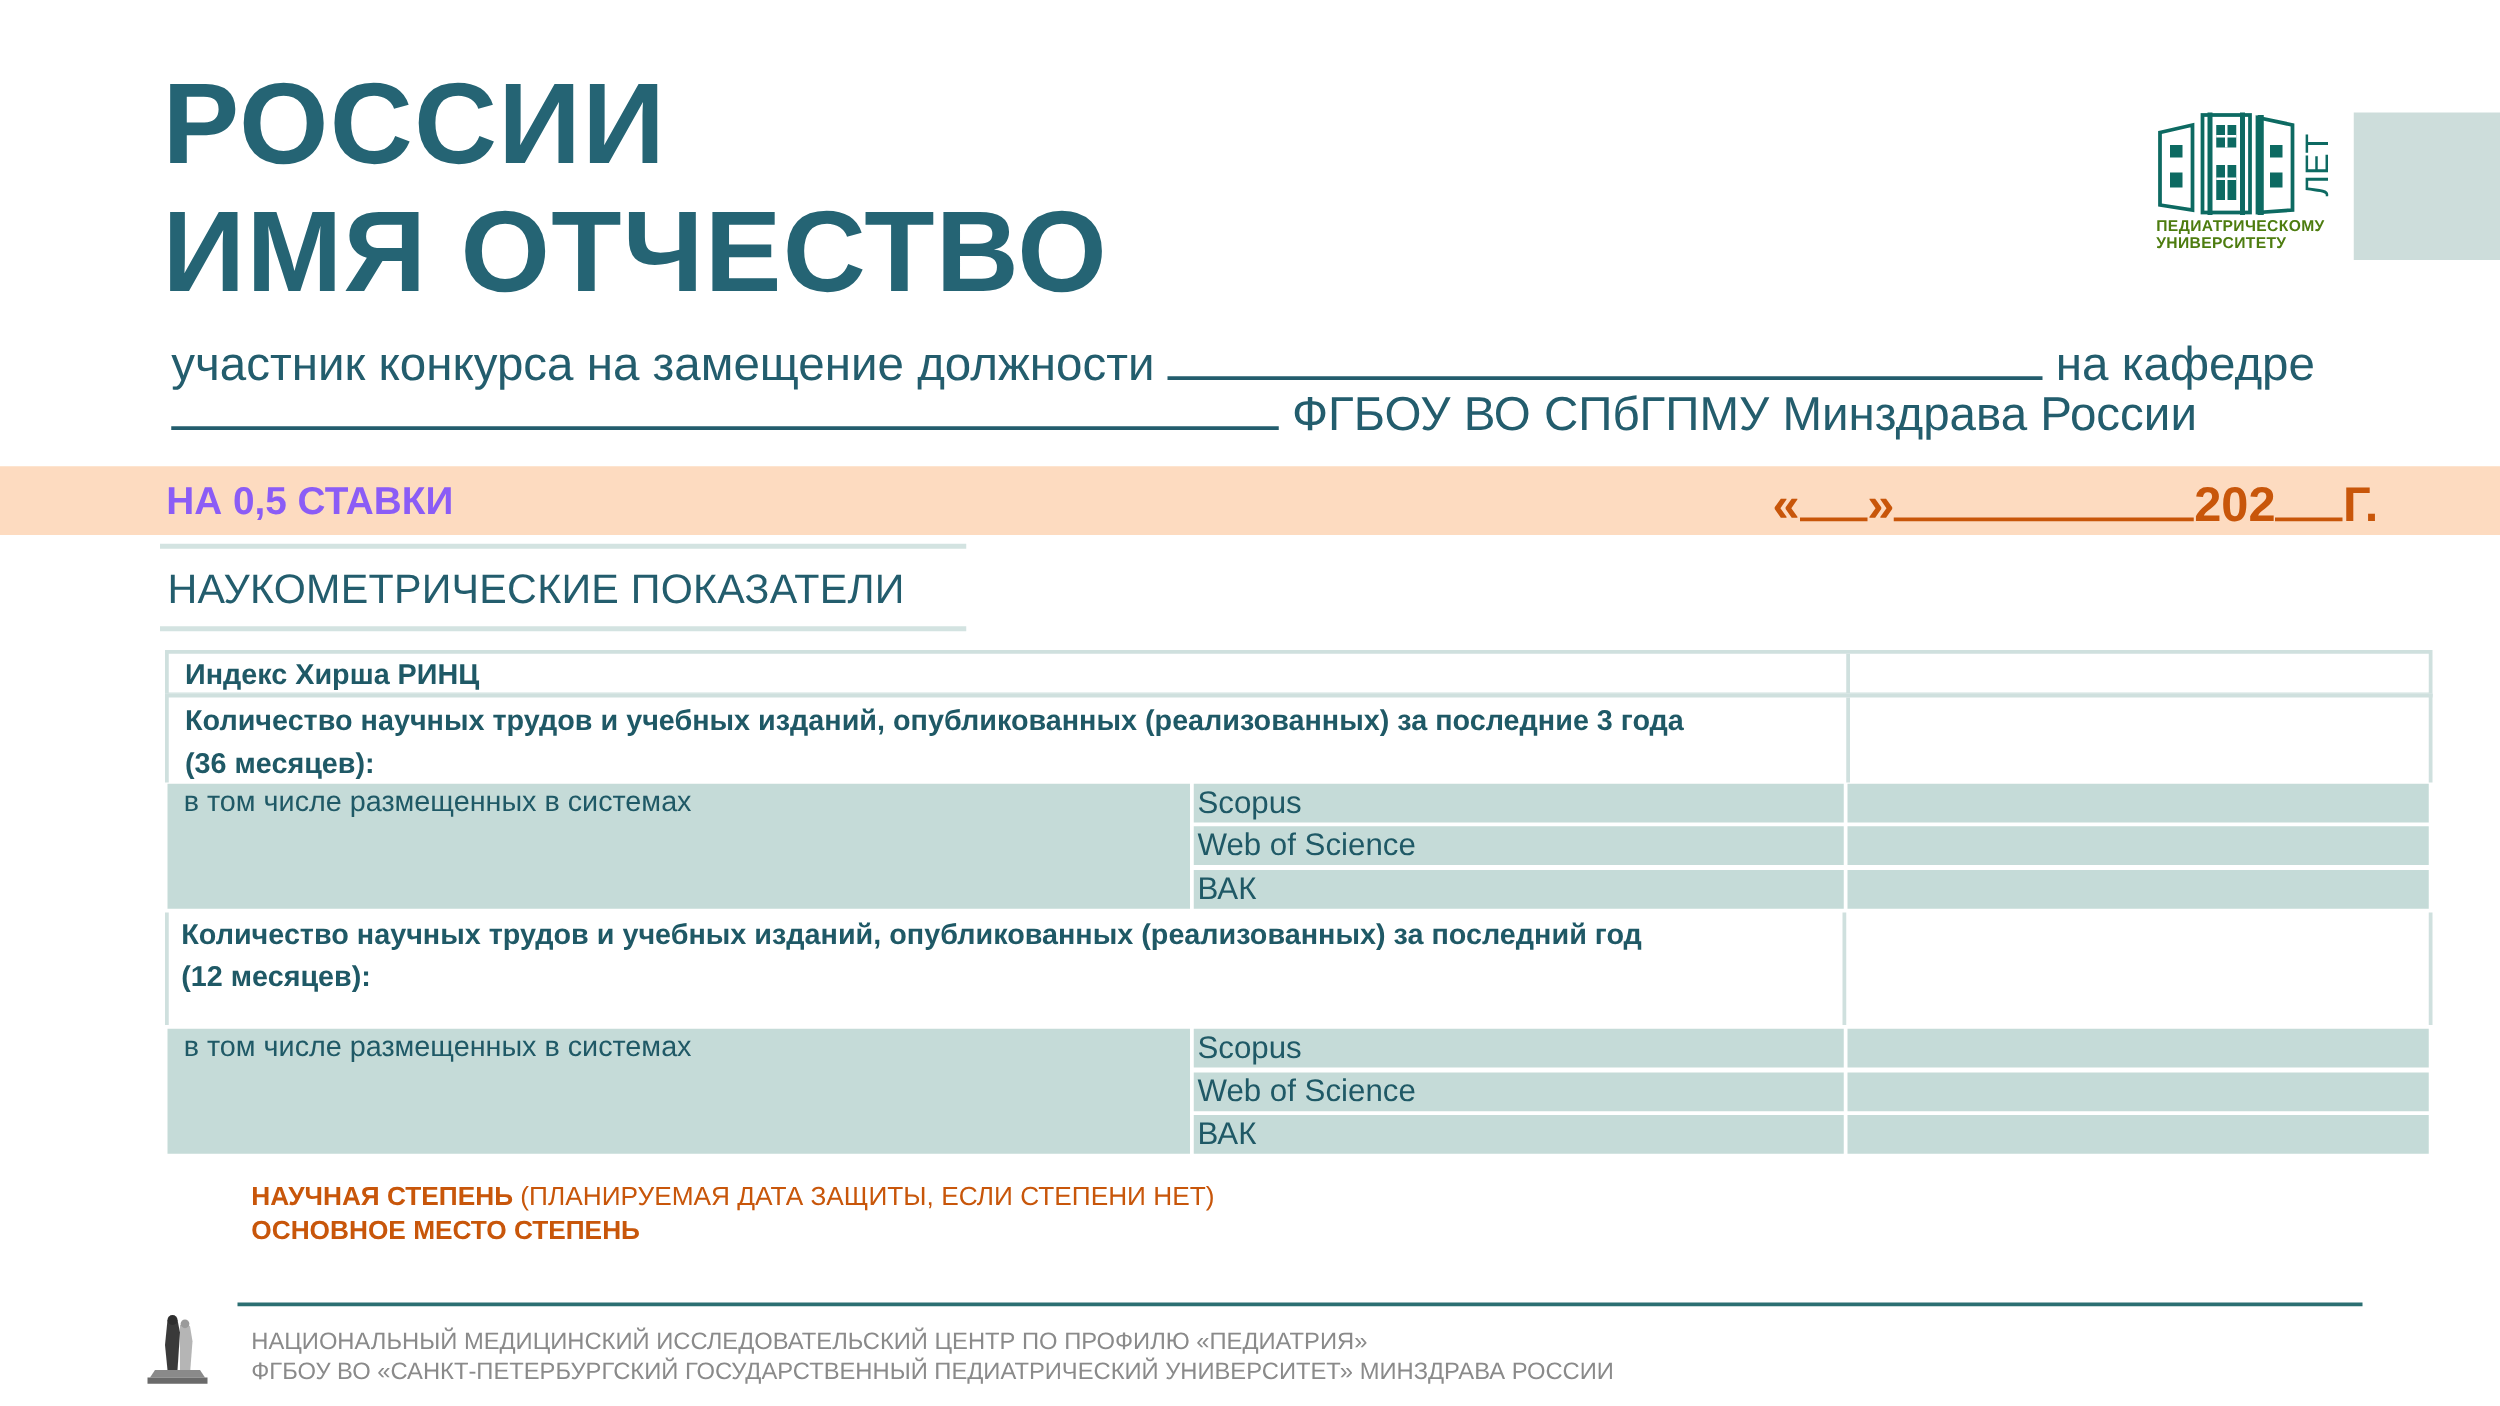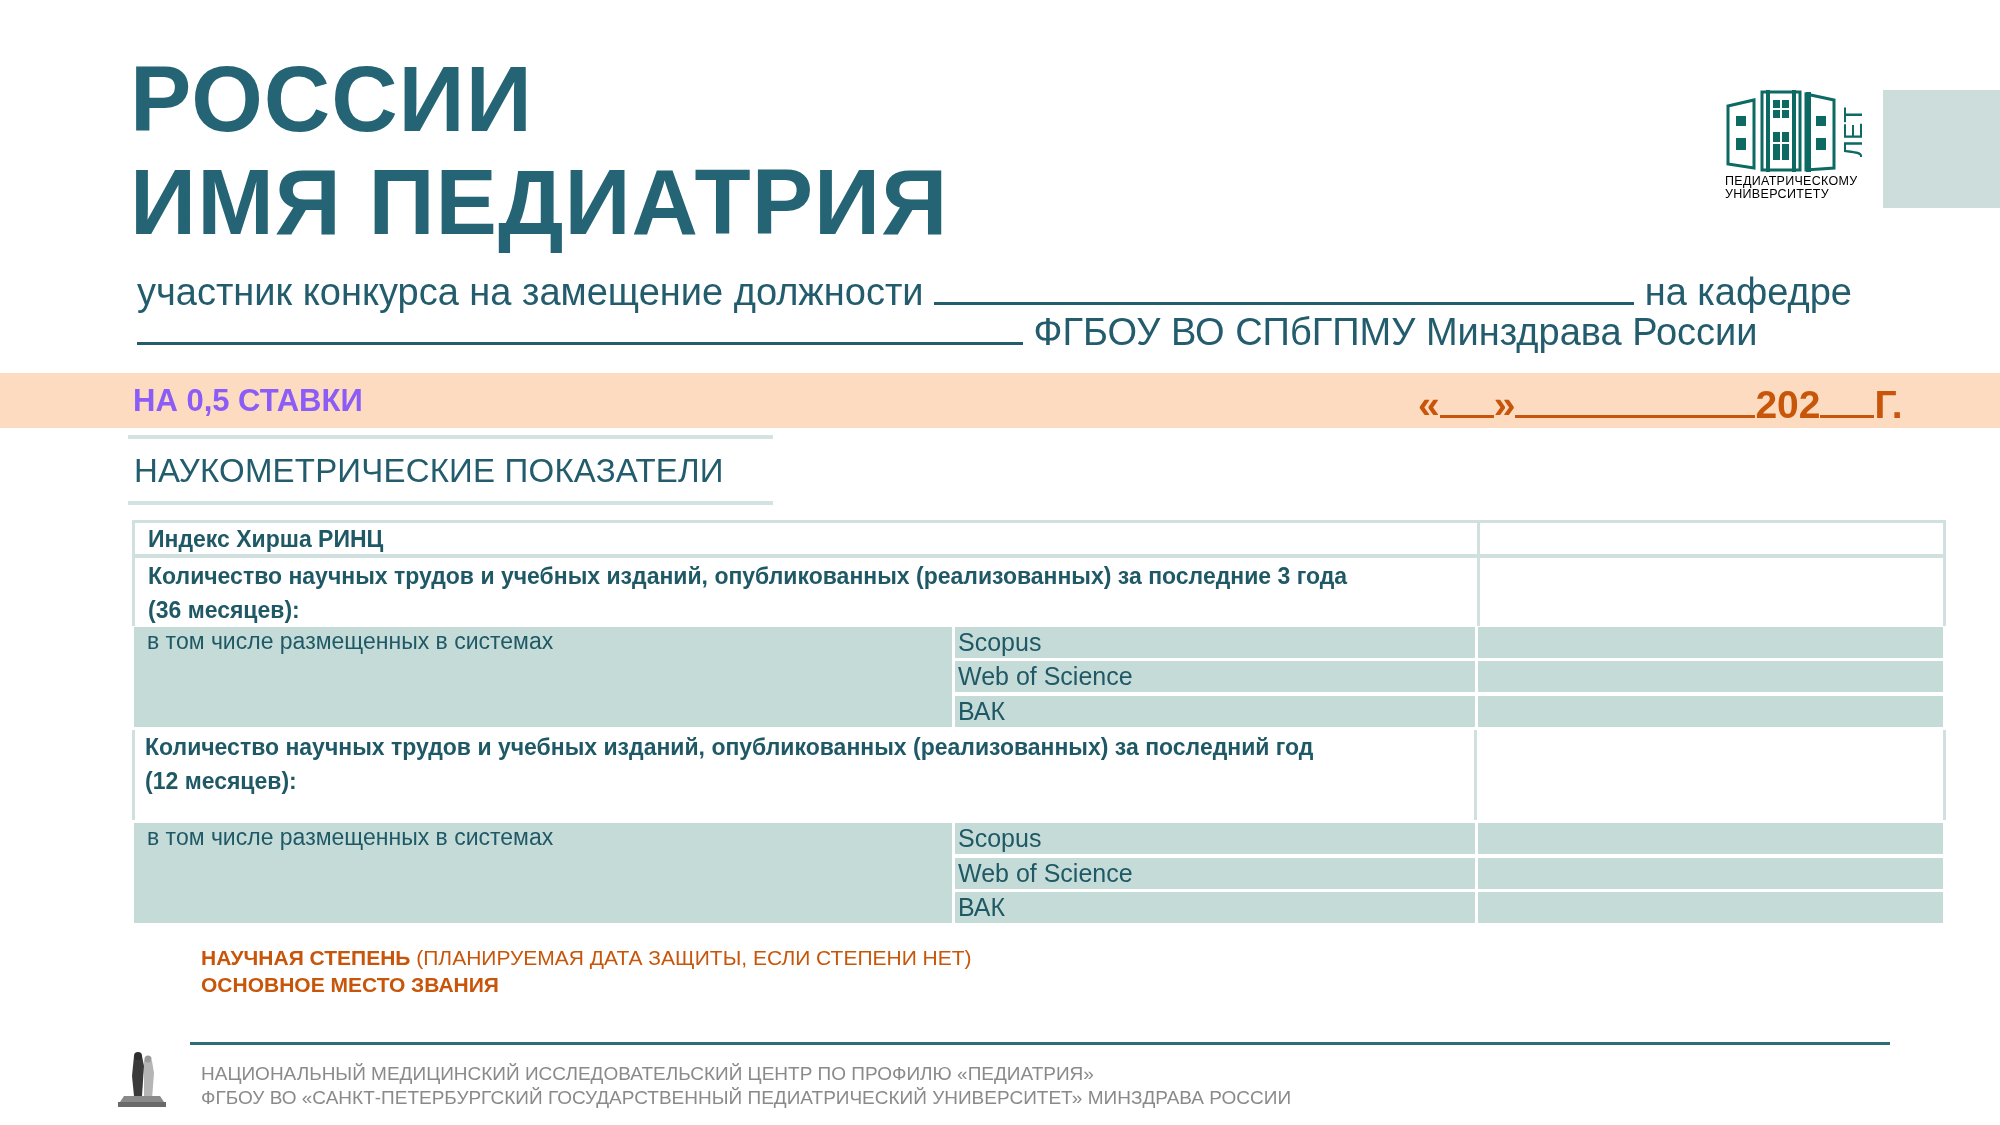--- a/index.html
+++ b/index.html
@@ -47,7 +47,7 @@
 
 <div class="abs title">
   <div>РОССИИ</div>
-  <div>ИМЯ ПЕДИАТРИЯ</div>
+  <div>ИМЯ ОТЧЕСТВО</div>
 </div>
 
 <div class="abs logo">

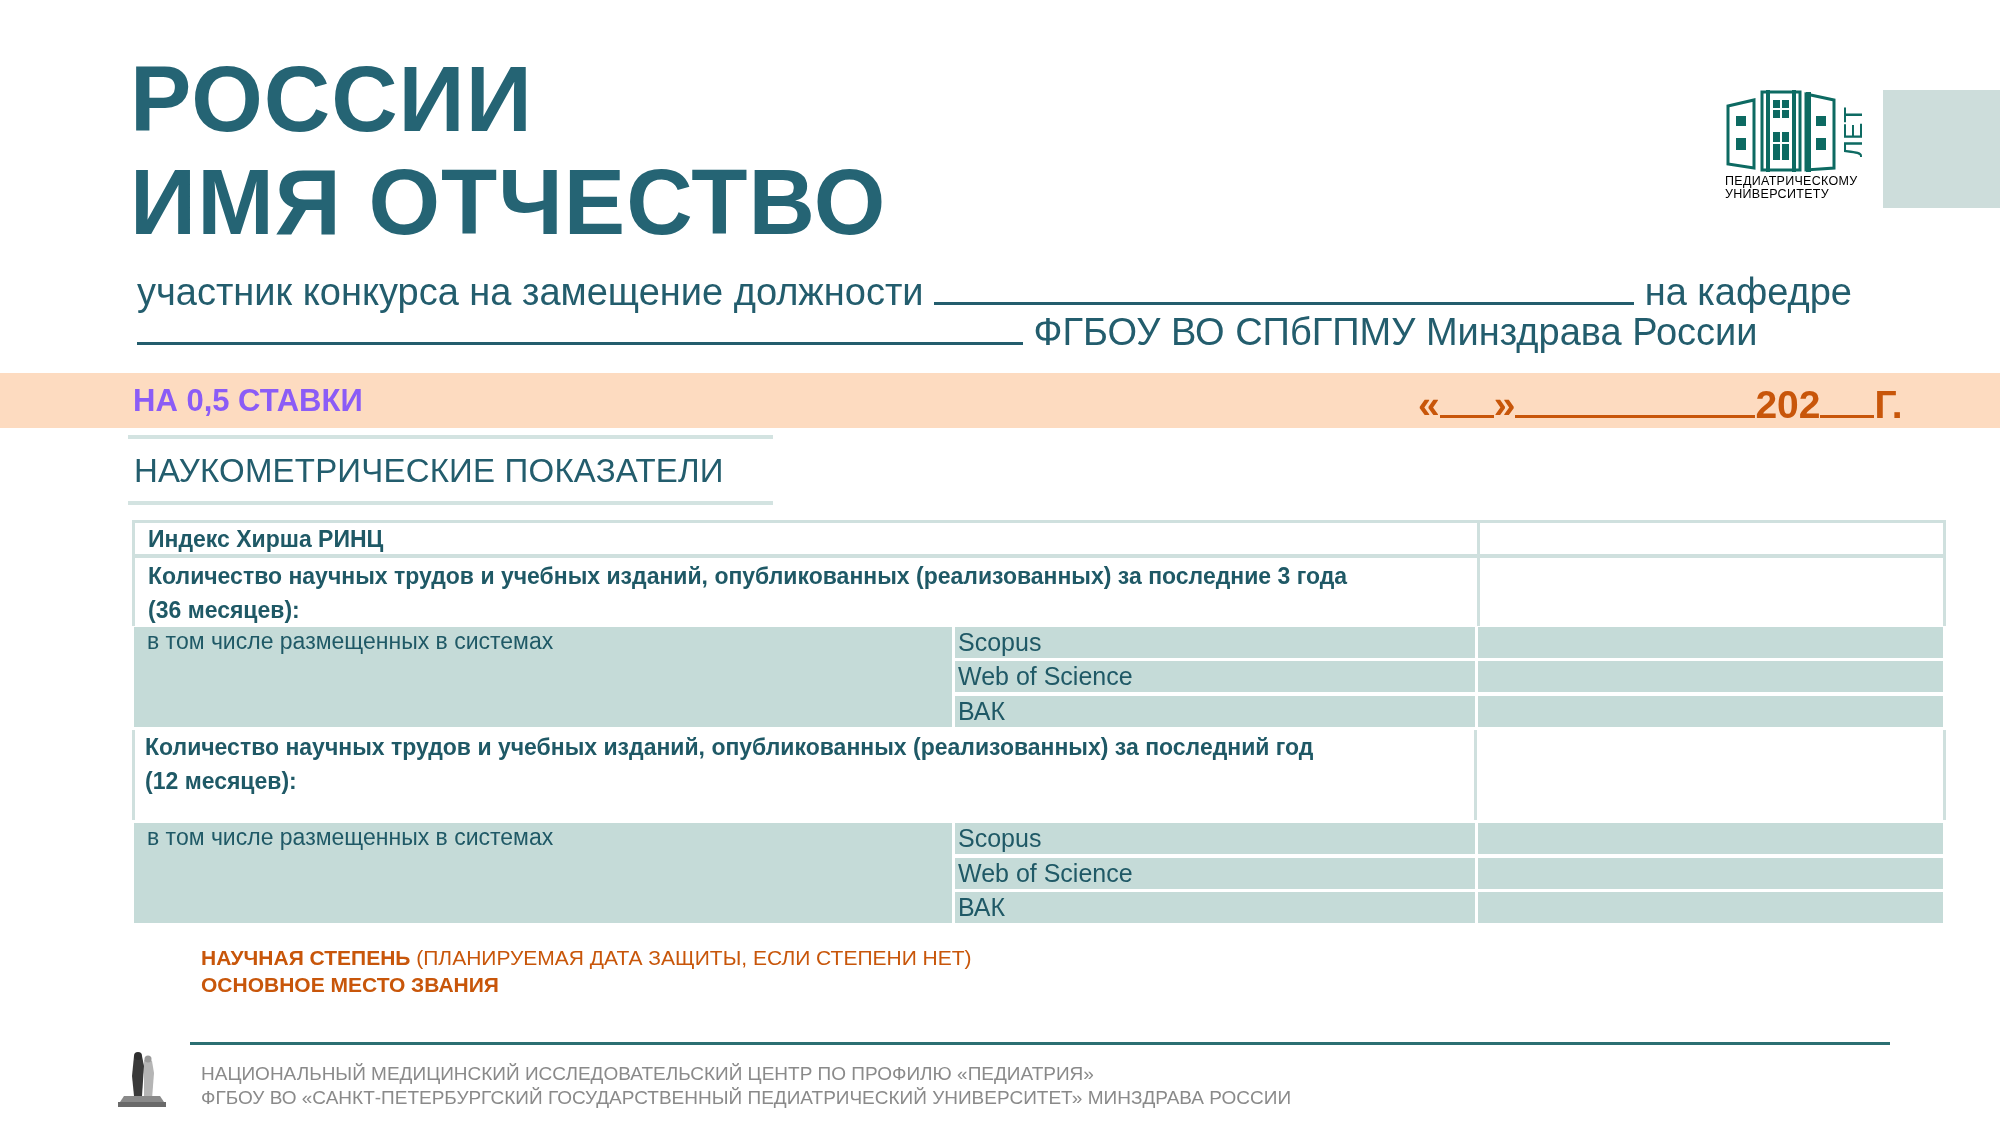--- a/index.html
+++ b/index.html
@@ -13,7 +13,7 @@
 
   .logo { left: 1722px; top: 88px; width: 152px; height: 118px; }
   .logo-caption { position: absolute; left: 3px; top: 87px; font-size: 12.5px; line-height: 13px;
-                  color: #000000; letter-spacing: 0.3px; white-space: nowrap; }
+                  color: #4d7c0f; letter-spacing: 0.3px; white-space: nowrap; font-weight: bold; }
   .gray-box { left: 1883px; top: 90px; width: 117px; height: 118px; background: #cddddb; }
 
   .subtitle { left: 137px; top: 272px; font-size: 38px; line-height: 40px; color: #235d6d; white-space: nowrap; }

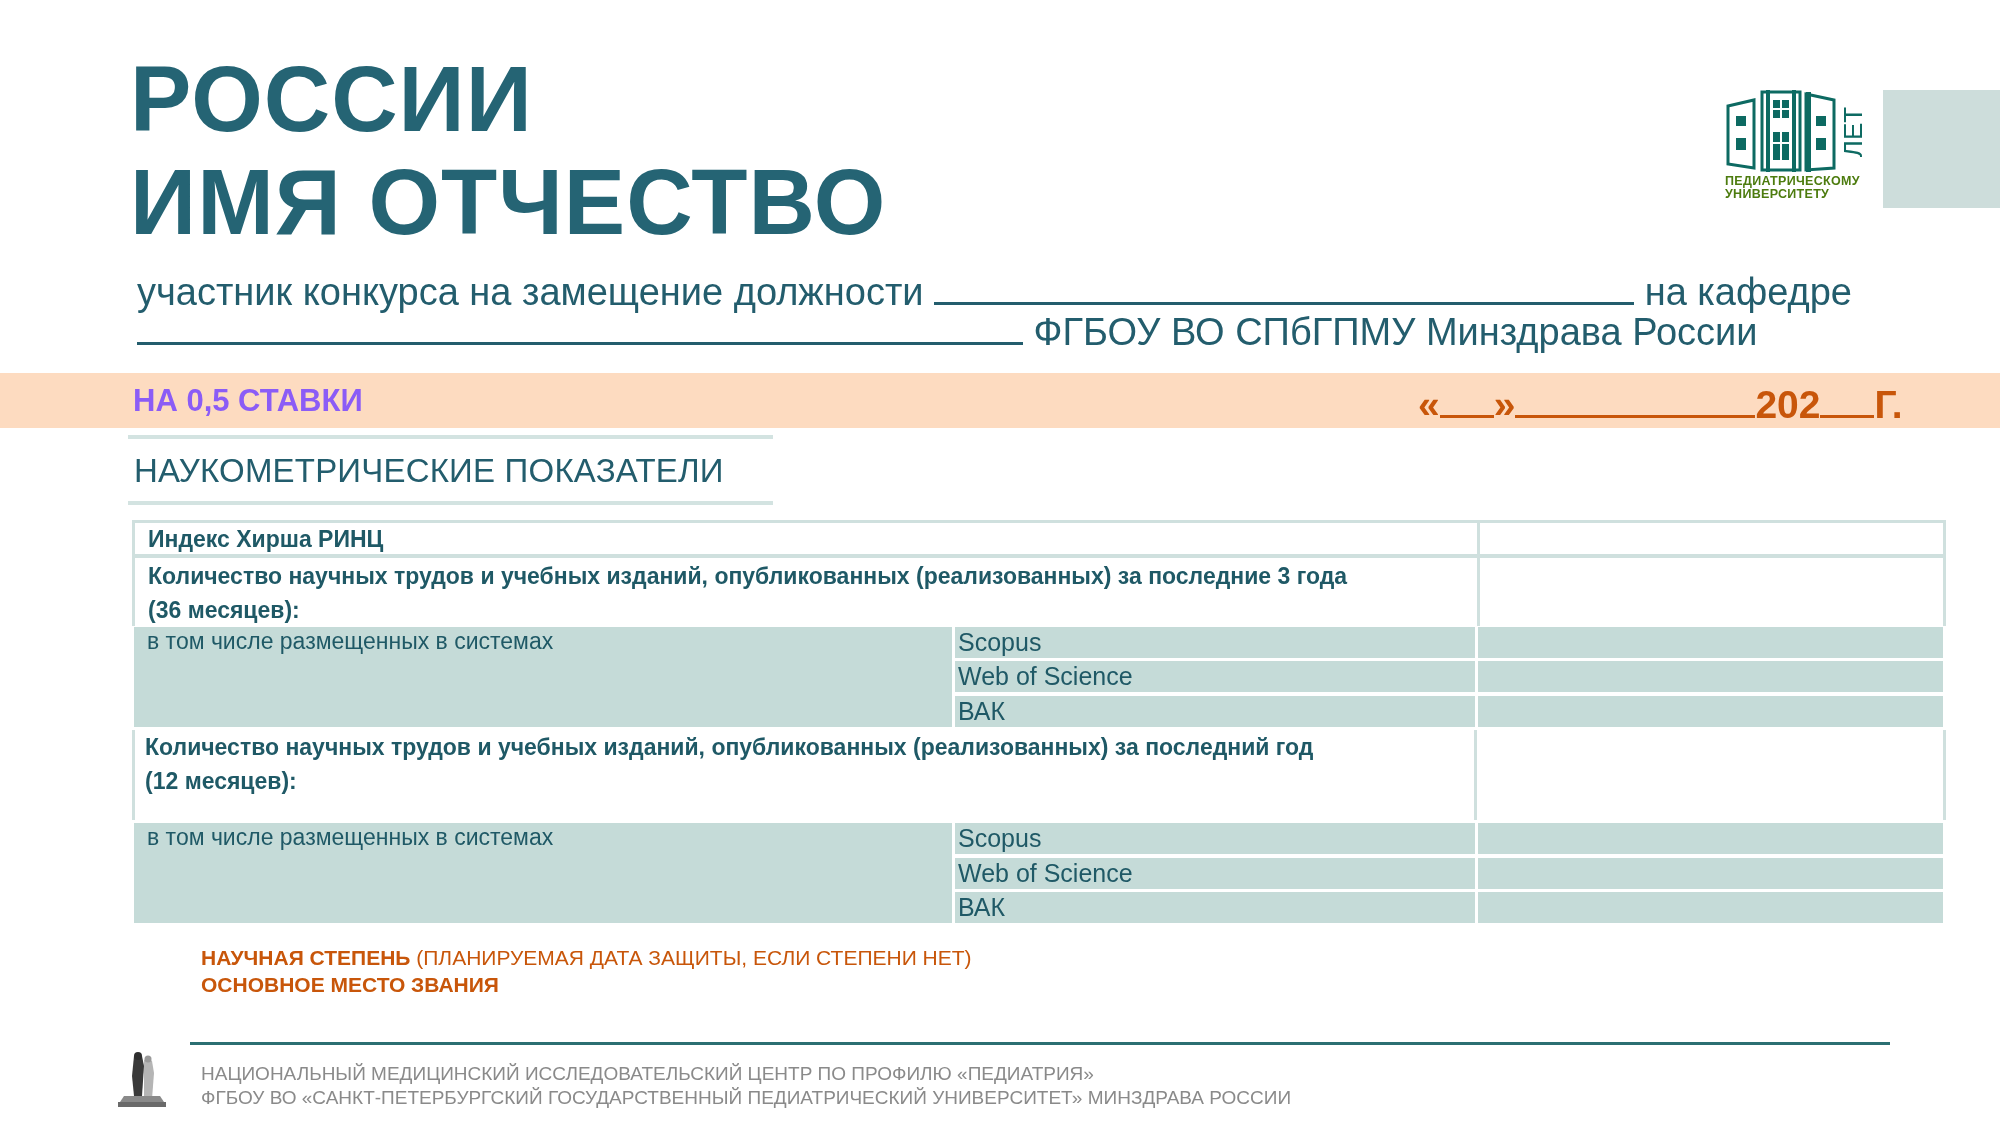--- a/index.html
+++ b/index.html
@@ -183,7 +183,7 @@
 
 <div class="abs notes">
   <div><b>НАУЧНАЯ СТЕПЕНЬ</b><span> (ПЛАНИРУЕМАЯ ДАТА ЗАЩИТЫ, ЕСЛИ СТЕПЕНИ НЕТ)</span></div>
-  <div><b>ОСНОВНОЕ МЕСТО ЗВАНИЯ</b><span></span></div>
+  <div><b>ОСНОВНОЕ МЕСТО СТЕПЕНЬ</b><span></span></div>
 </div>
 
 <div class="abs footer-line"></div>

